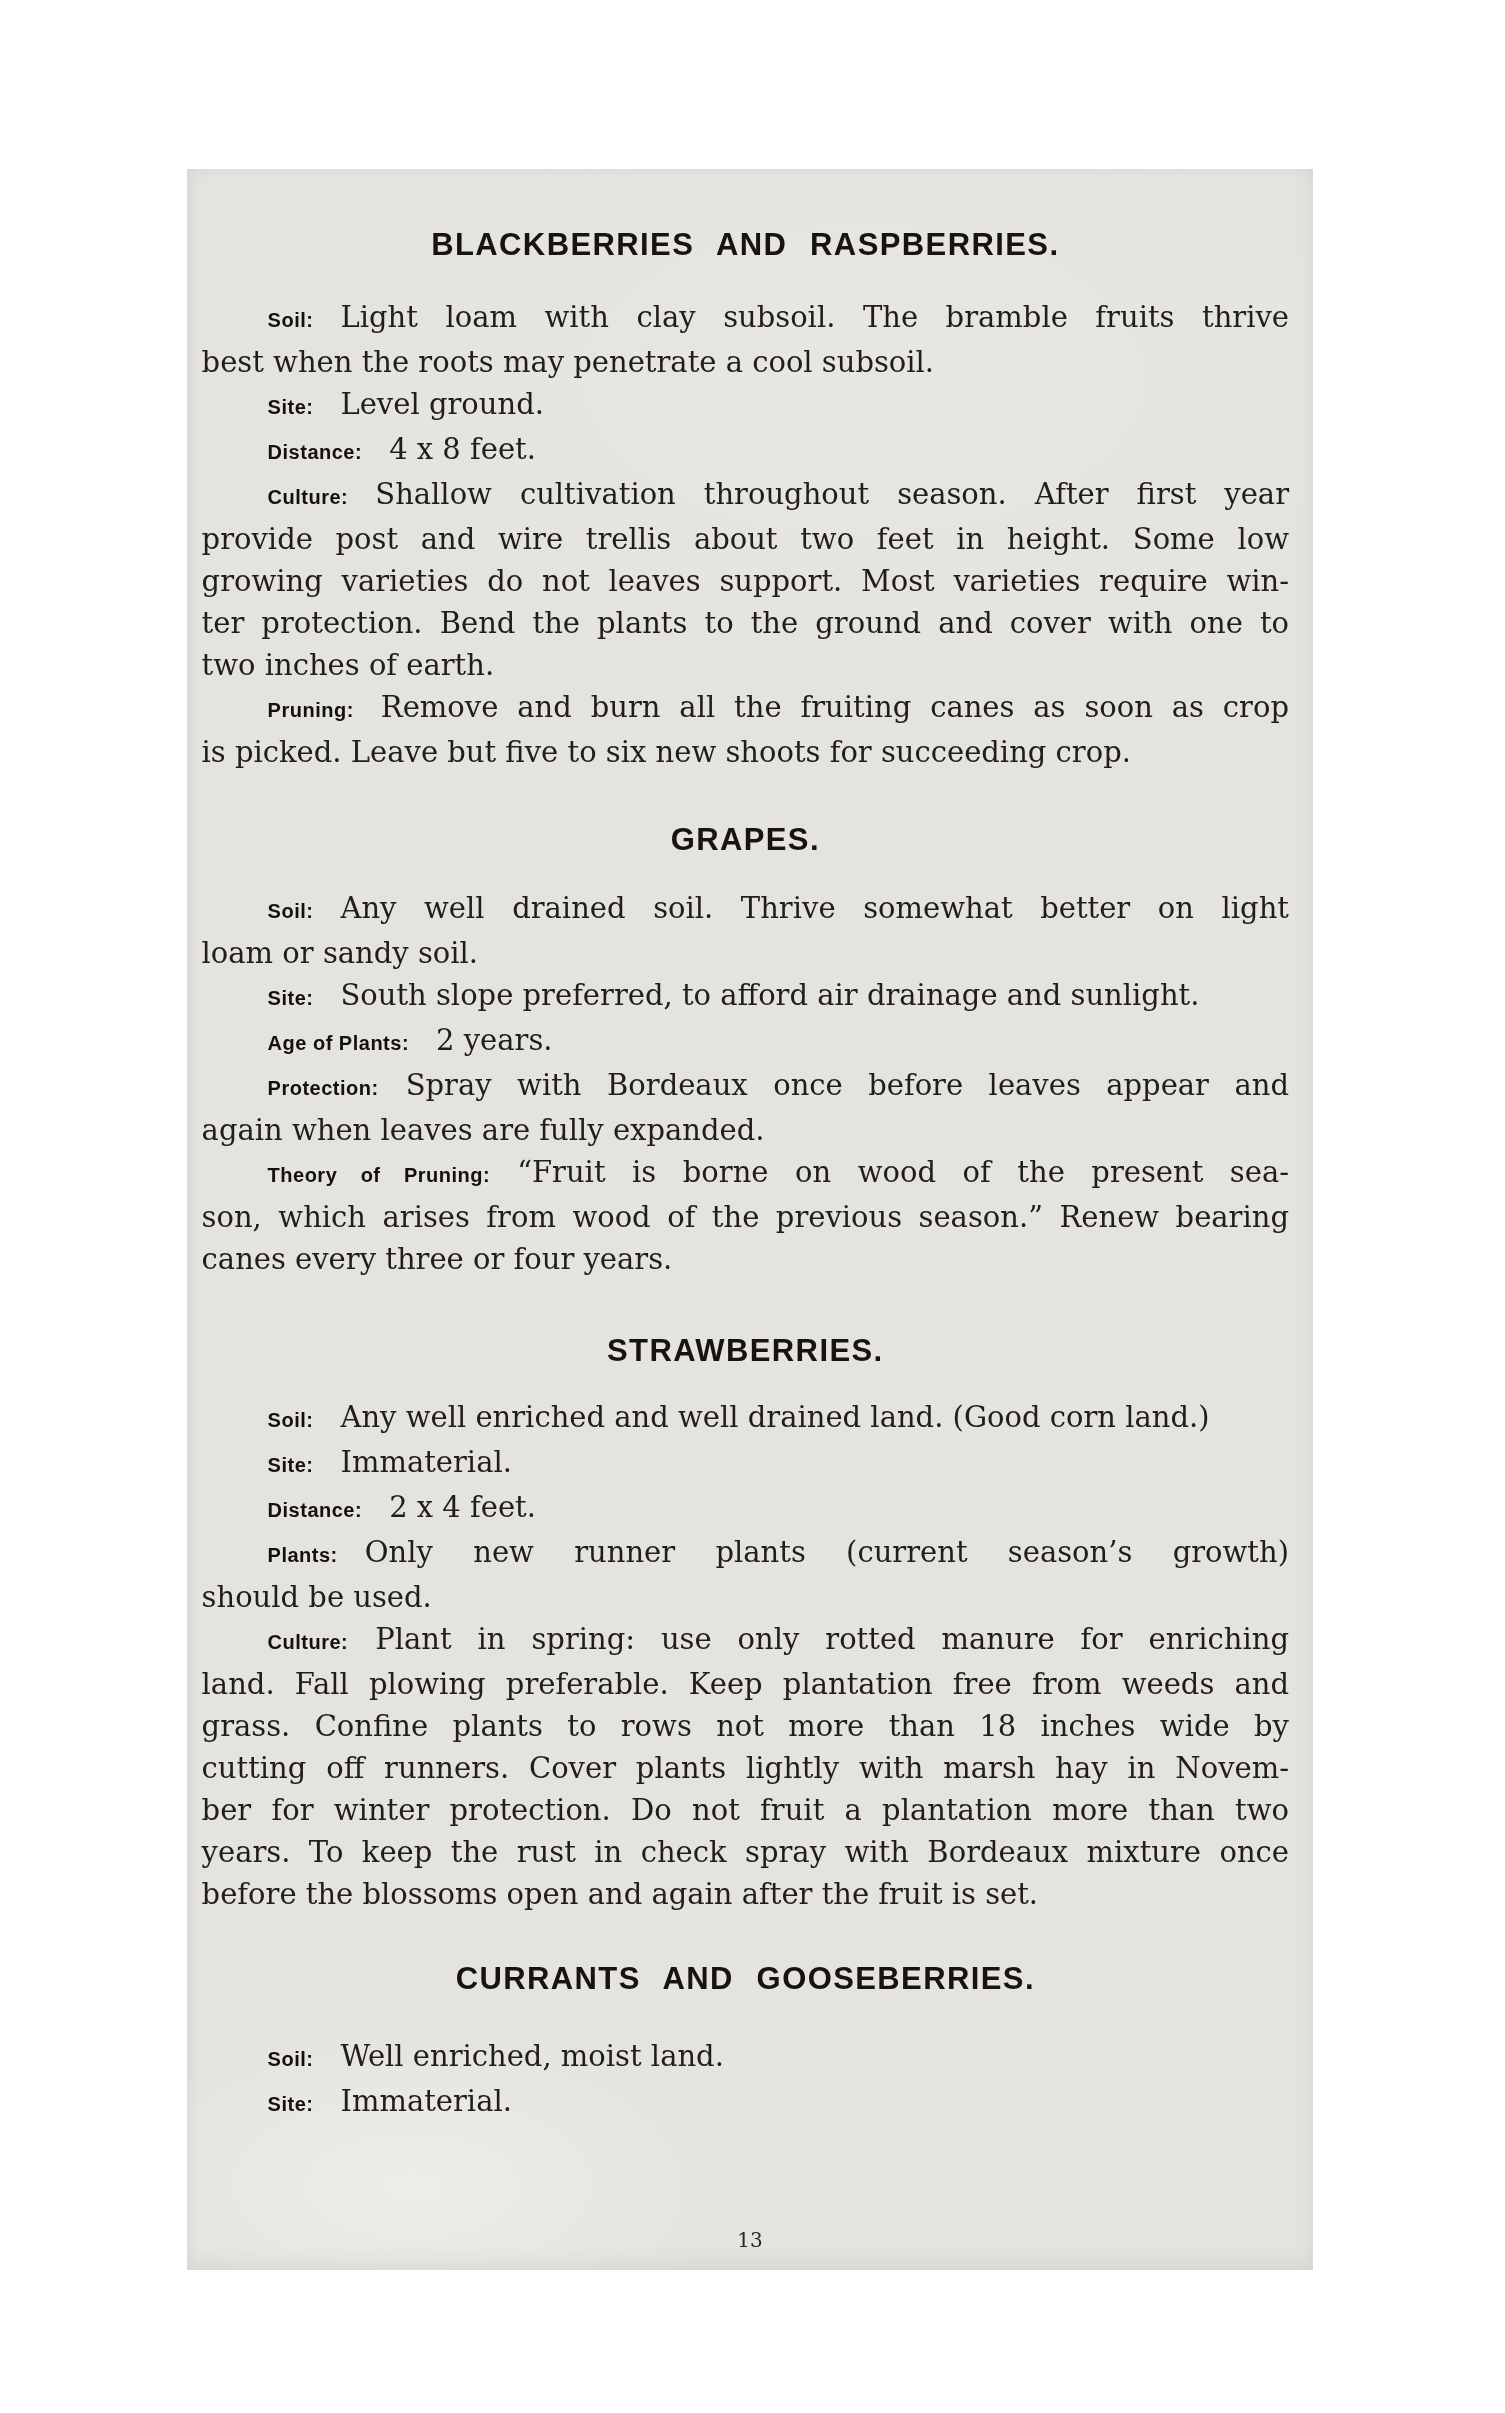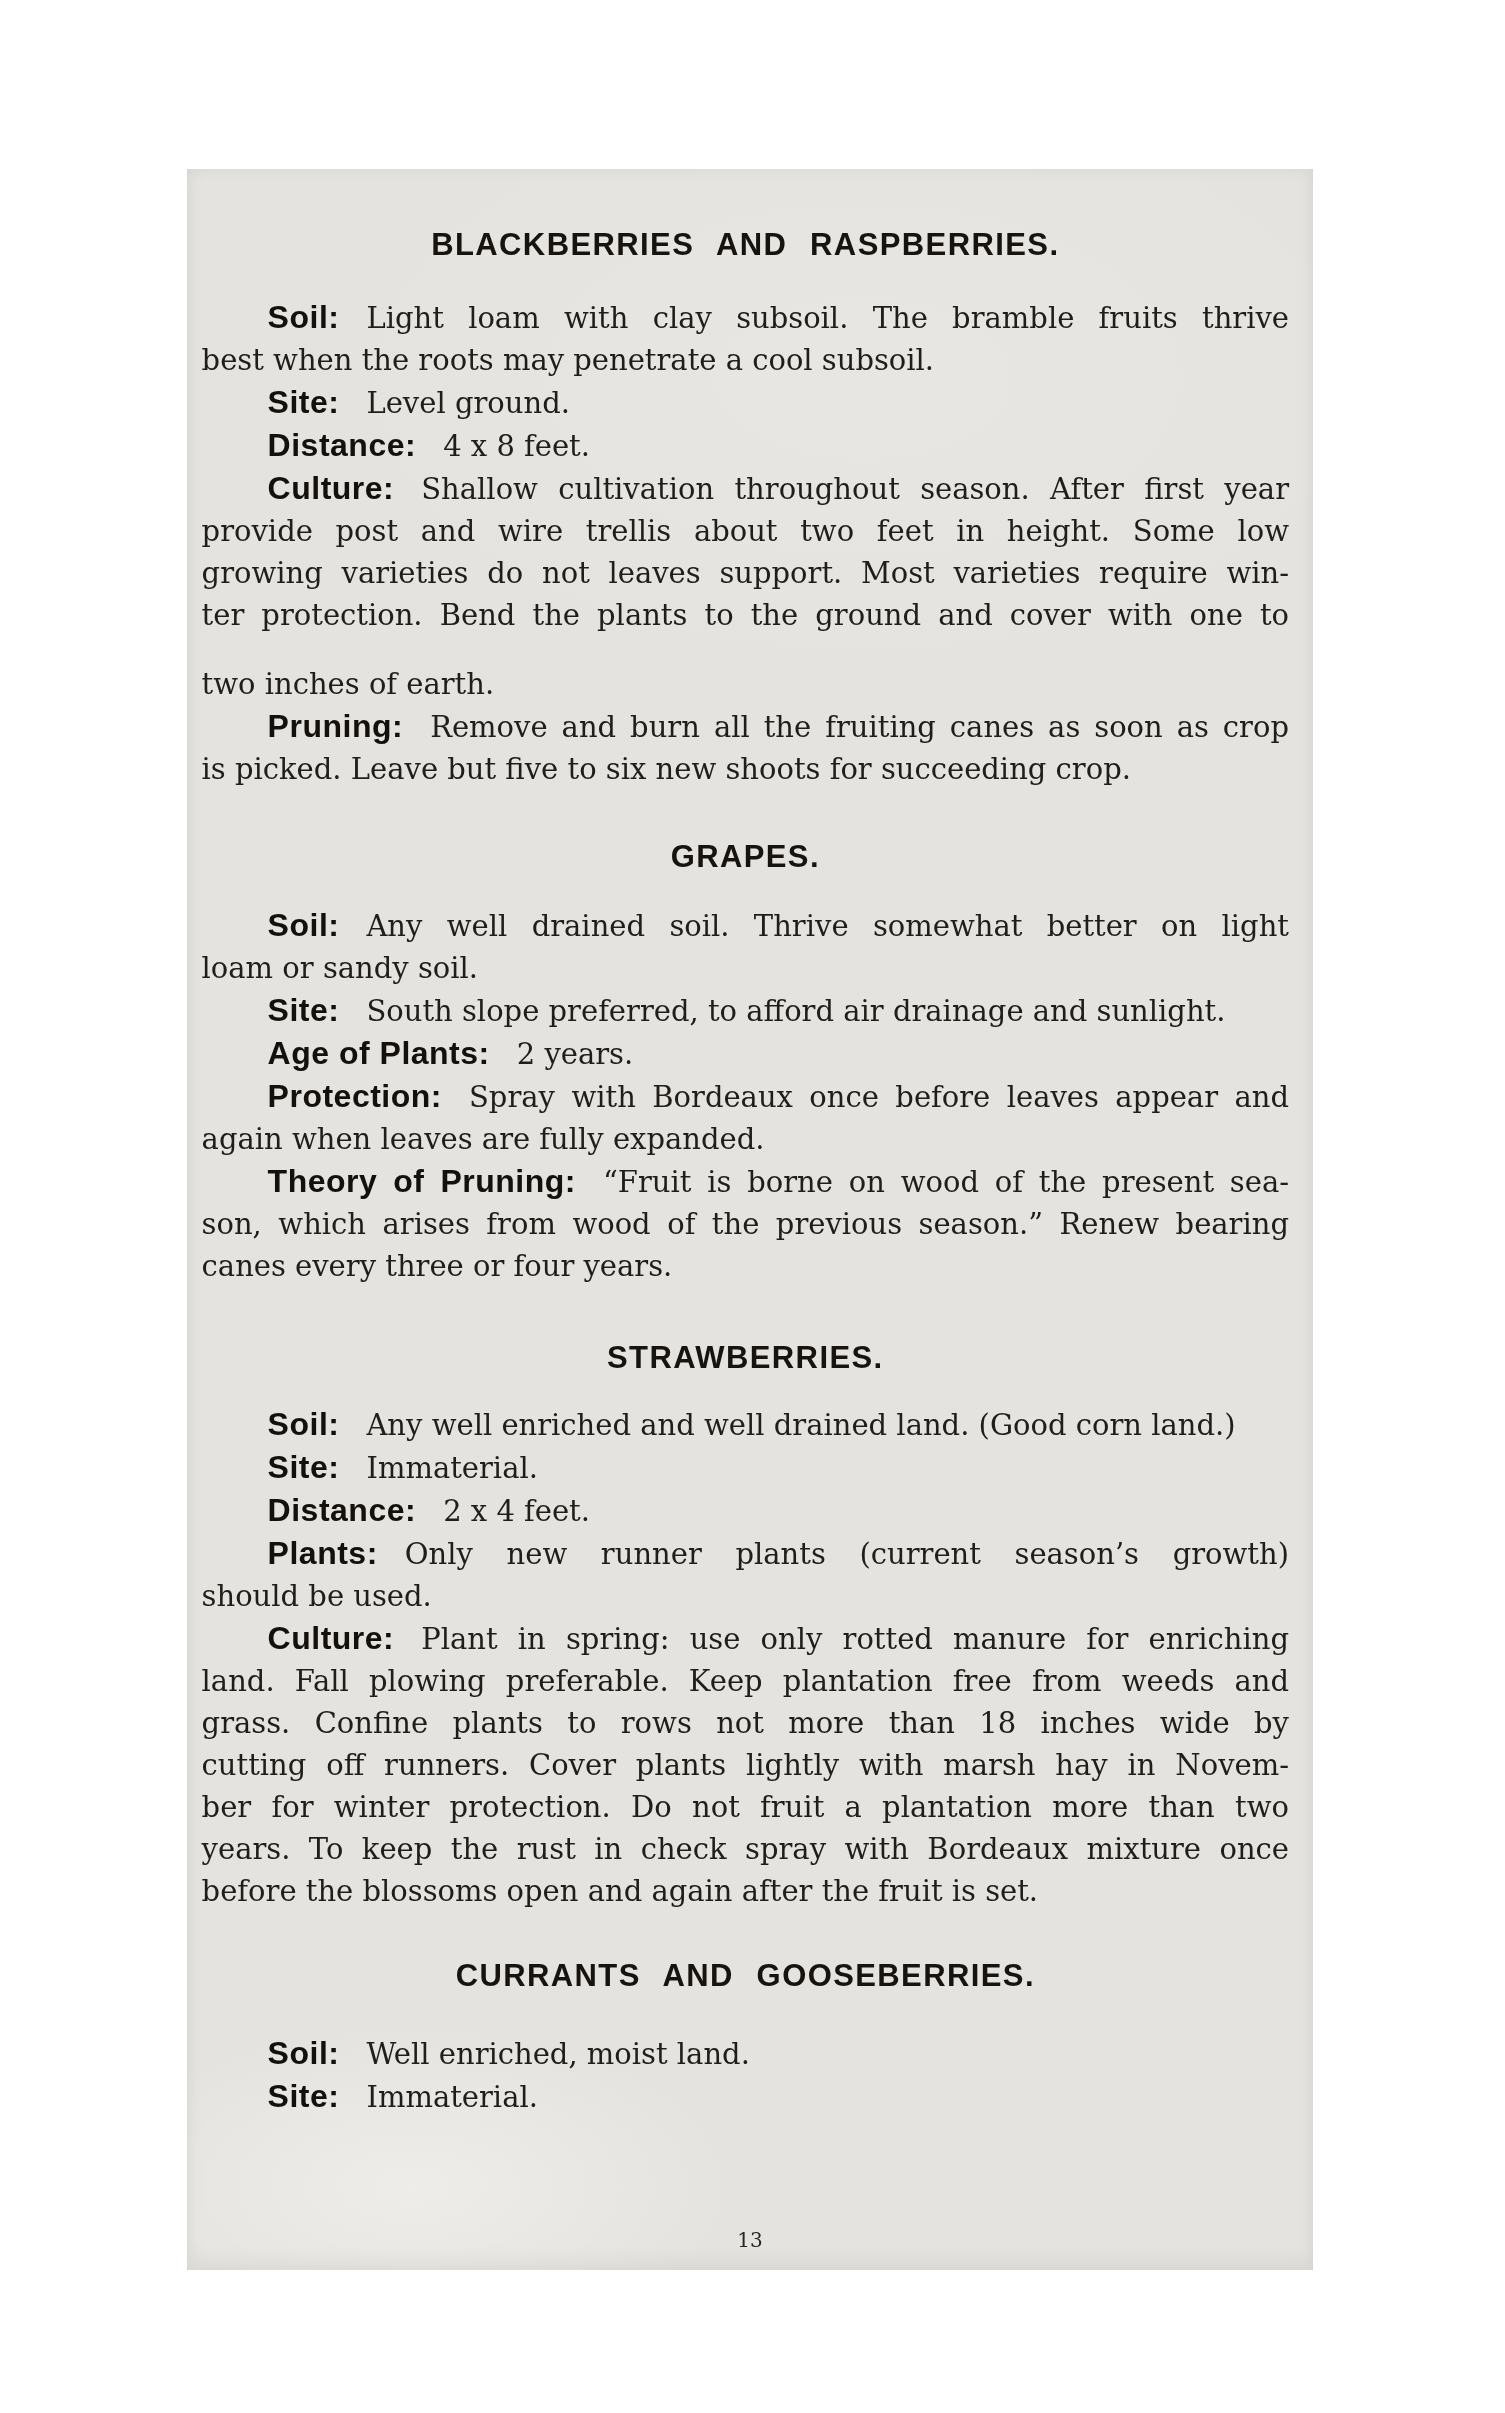--- a/index.html
+++ b/index.html
@@ -60,7 +60,7 @@
   .label {
     font-family: "Liberation Sans", sans-serif;
     font-weight: 700;
-    font-size: 32px;
+    font-size: 20px;
     color: #14110c;
     margin-right: 27px;
     letter-spacing: 0.5px;

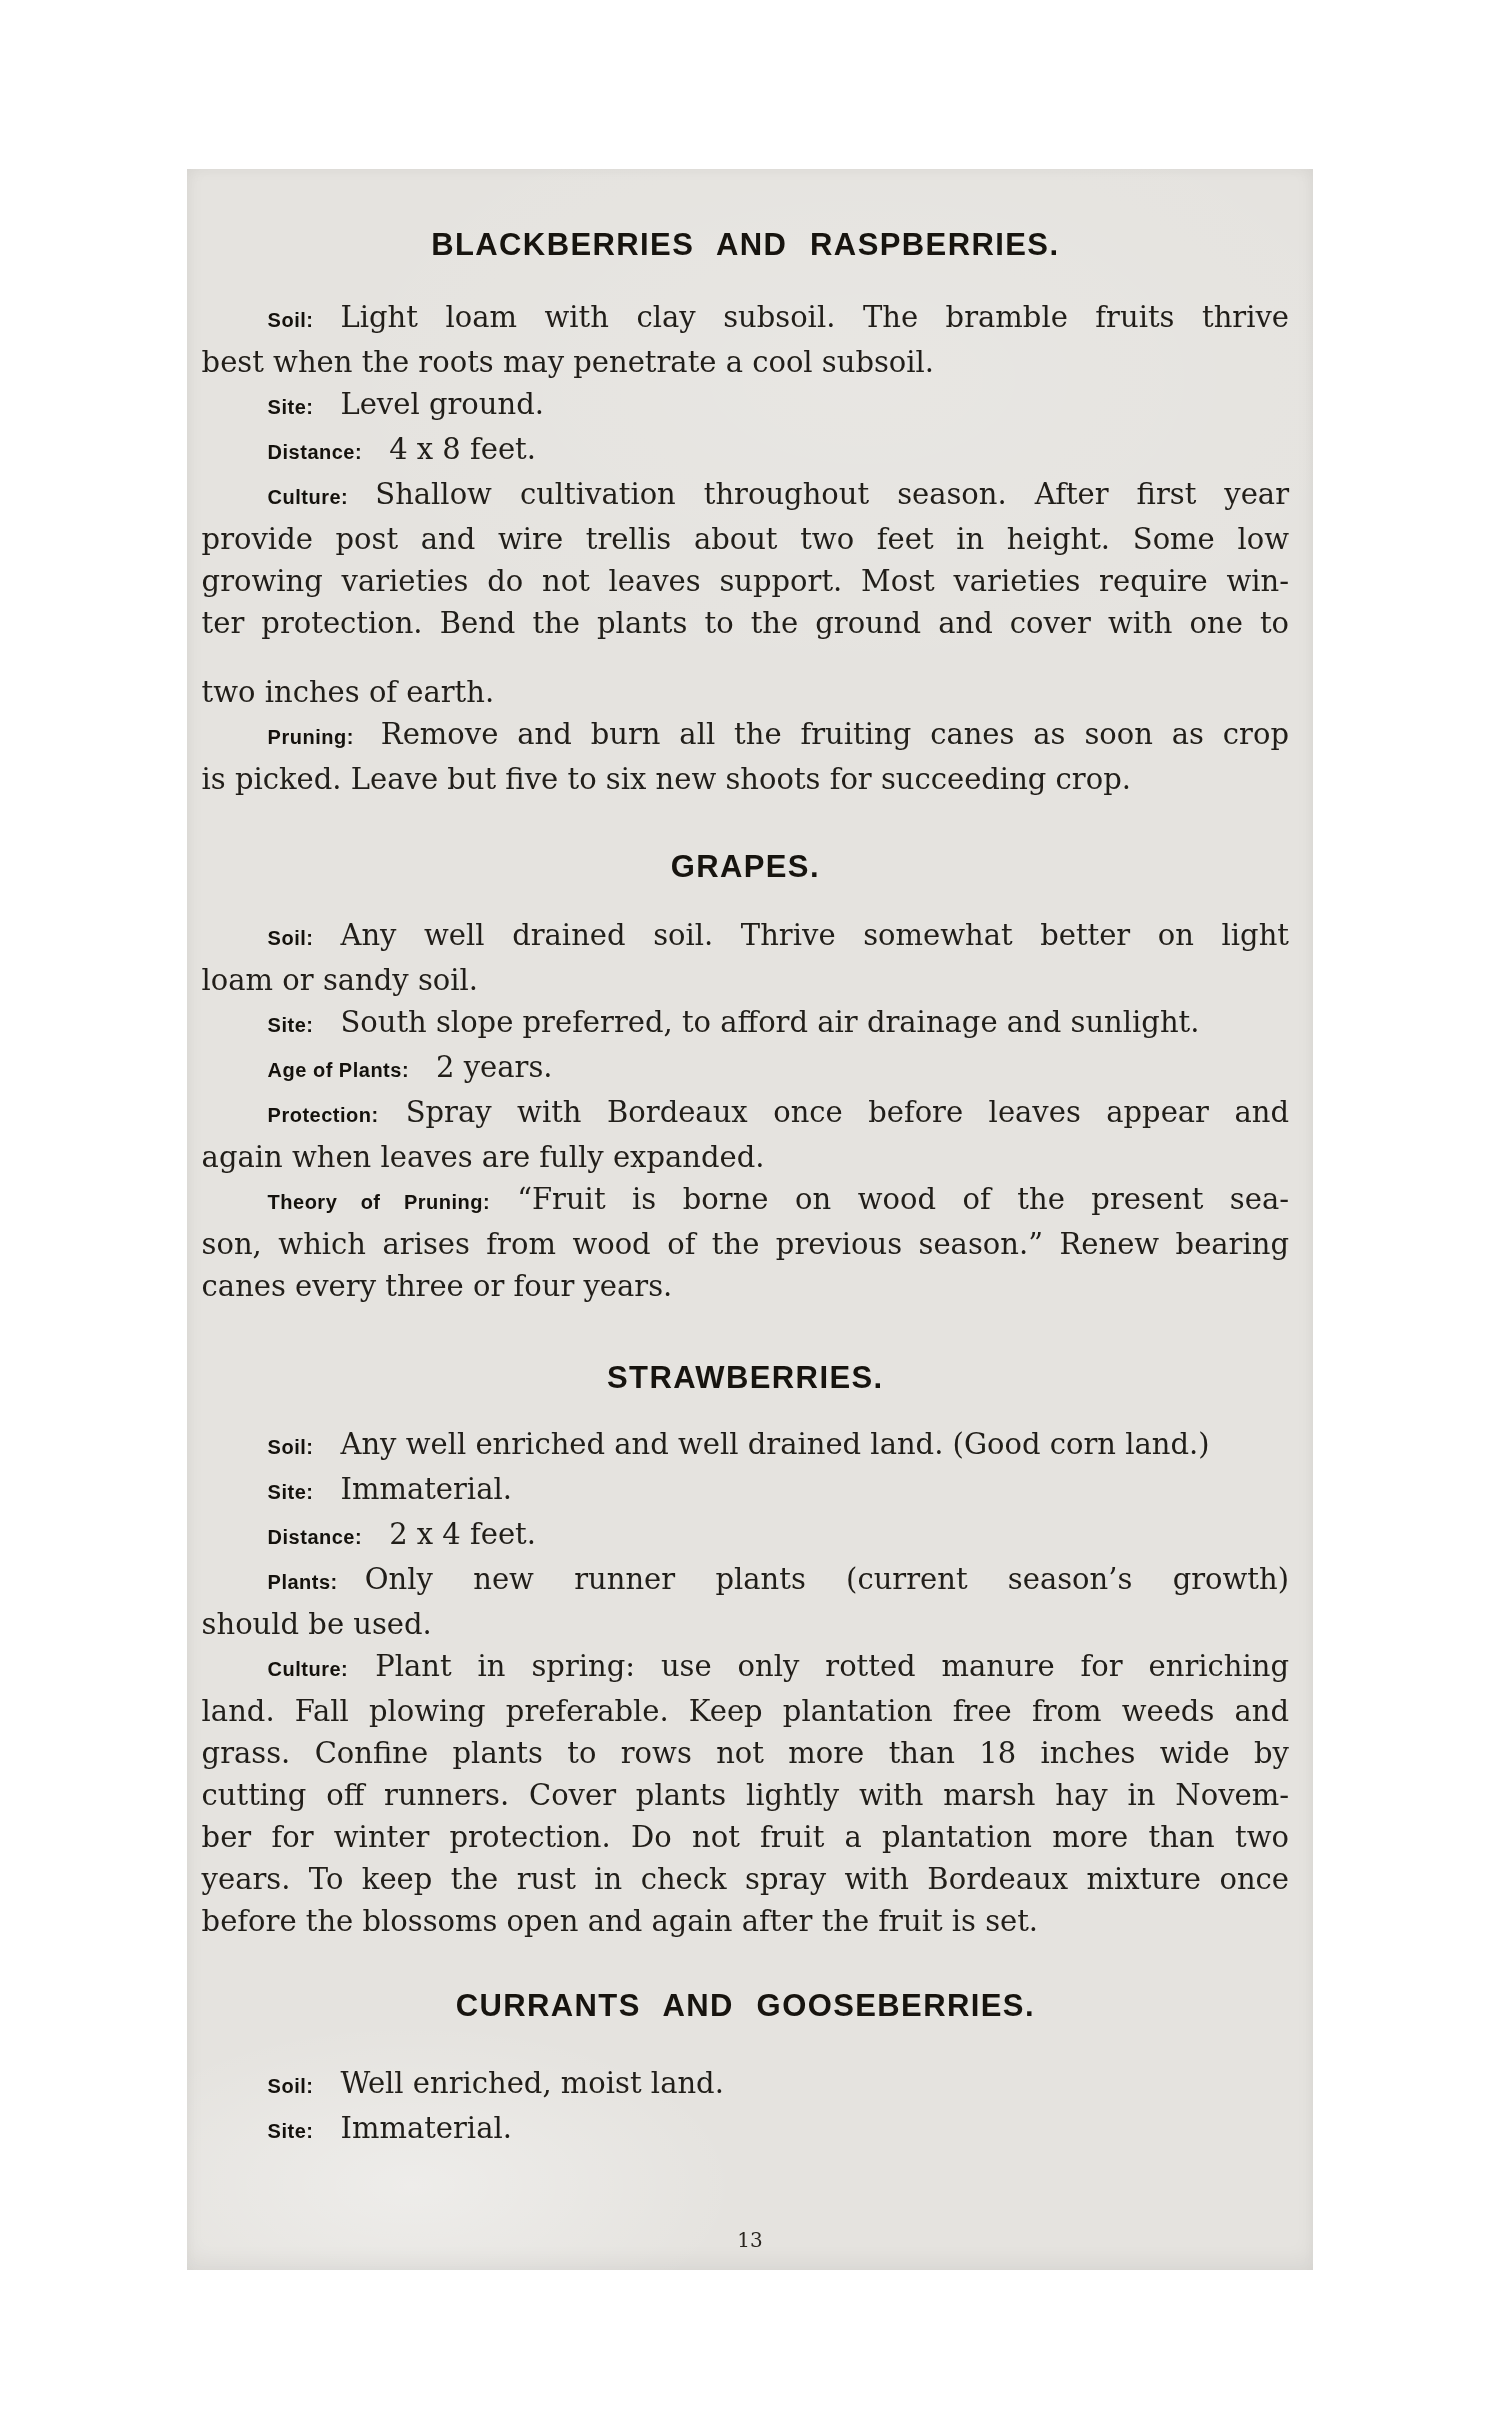--- a/index.html
+++ b/index.html
@@ -97,7 +97,7 @@
           <div class="line fill" data-name="text-line" style="color: rgb(33, 30, 25);">provide post and wire trellis about two feet in height. Some low</div>
           <div class="line fill" data-name="text-line" style="color: rgb(33, 30, 25);">growing varieties do not leaves support. Most varieties require win-</div>
           <div class="line fill" data-name="text-line" style="color: rgb(33, 30, 25);">ter protection. Bend the plants to the ground and cover with one to</div>
-          <div class="line end" data-name="text-line" style="color: rgb(33, 30, 25); margin-top: 27px;">two inches of earth.</div>
+          <div class="line end" data-name="text-line" style="color: rgb(33, 30, 25);">two inches of earth.</div>
         </div>
         <div class="para" data-name="paragraph">
           <div class="line first fill" data-name="text-line" style="color: rgb(33, 30, 25);"><span class="label" data-name="paragraph-label">Pruning:</span>Remove and burn all the fruiting canes as soon as crop</div>

